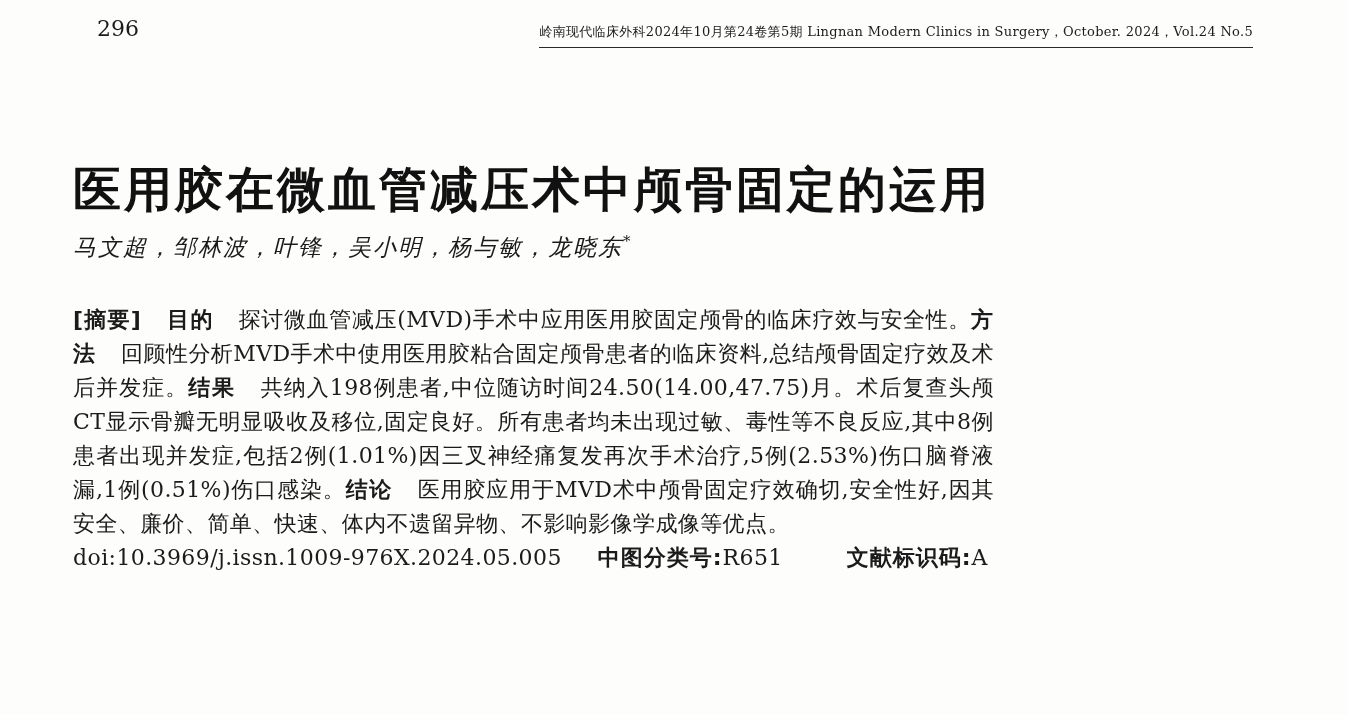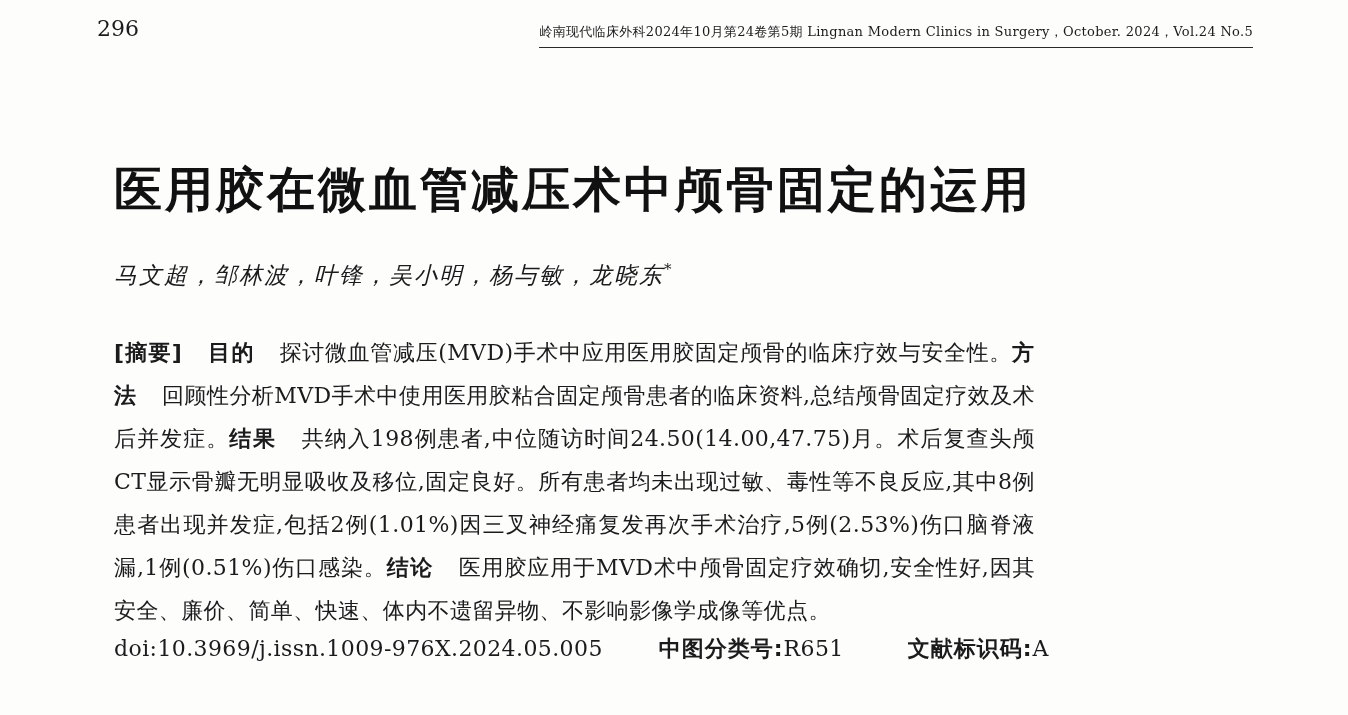--- a/index.html
+++ b/index.html
@@ -34,7 +34,7 @@
   }
   
   .content {
-    padding-left: 114px;
+    padding-left: 73px;
     width: 1040px;
   }
   .article-title {

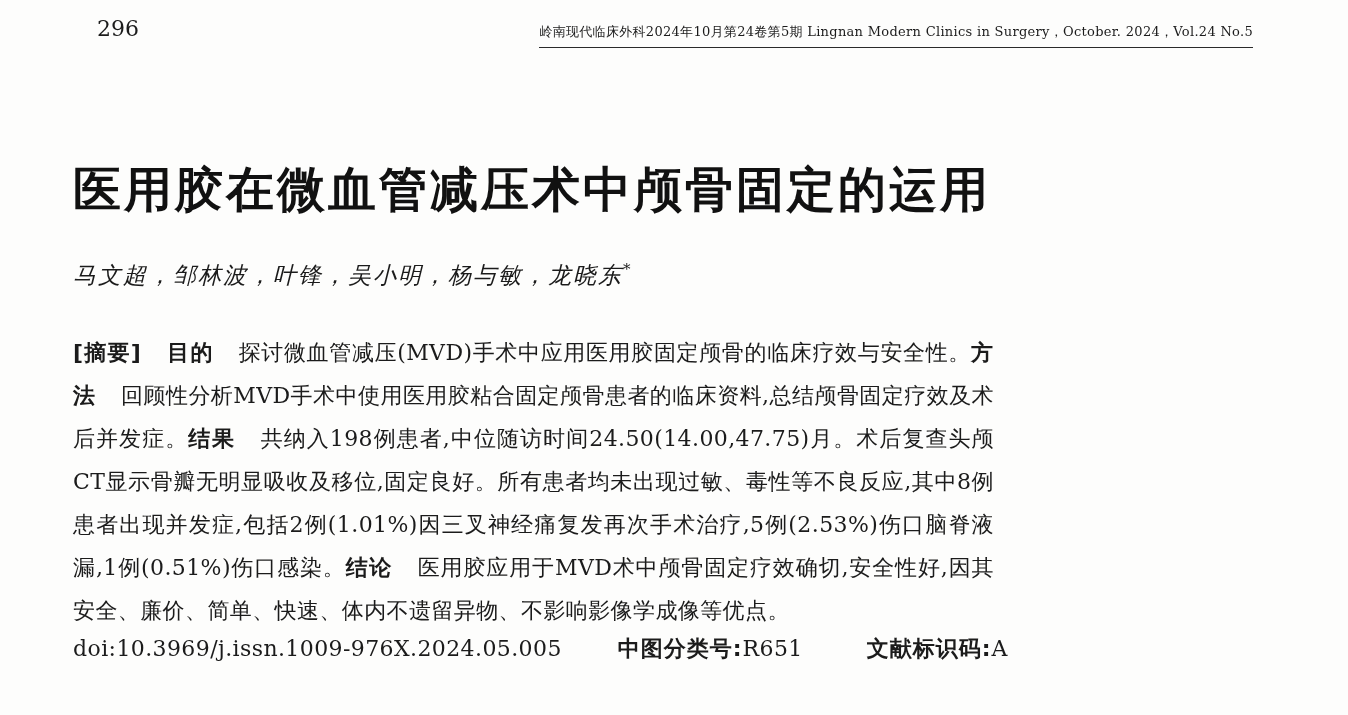--- a/index.html
+++ b/index.html
@@ -47,7 +47,7 @@
   }
   .article-title .t-line { display: block; }
   .authors {
-    margin-top: 36px;
+    margin-top: 8px;
     font-size: 23px;
     font-style: italic;
     letter-spacing: 2px;

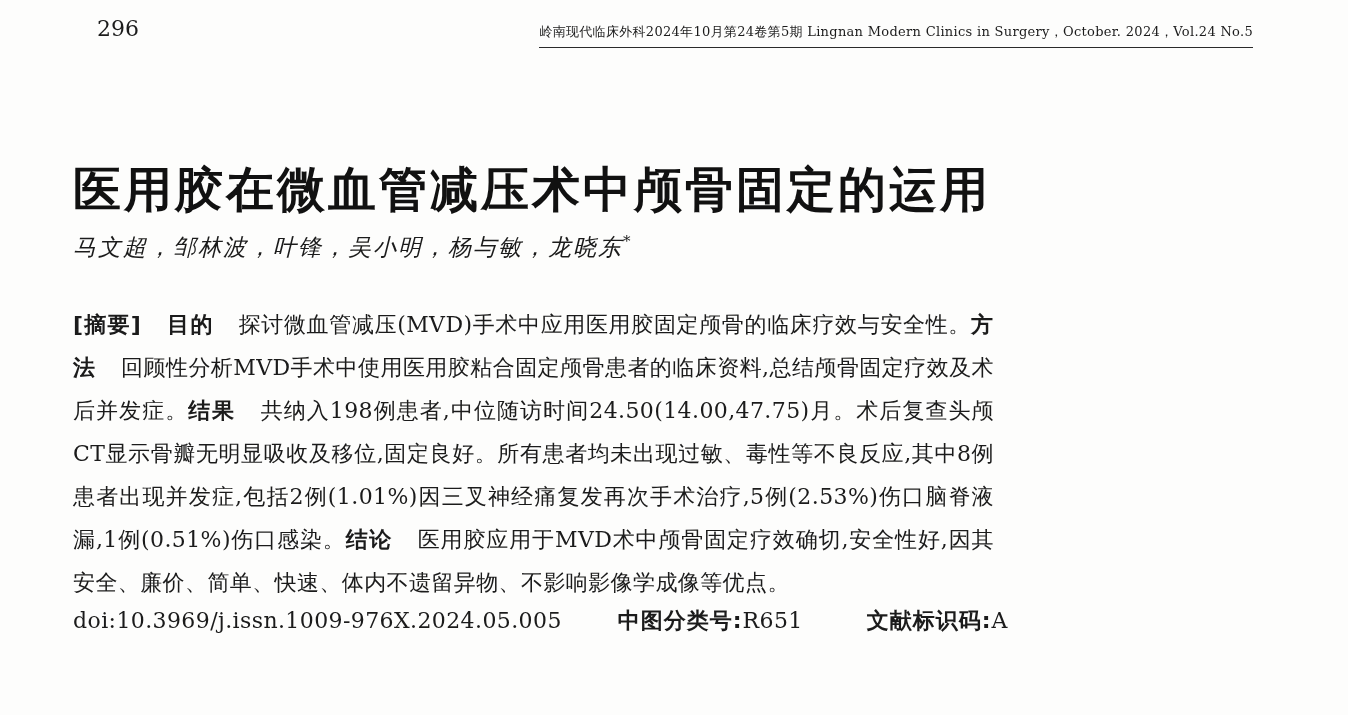--- a/index.html
+++ b/index.html
@@ -62,7 +62,7 @@
     margin-top: 40px;
     width: 921px;
     font-size: 22px;
-    line-height: 43px;
+    line-height: 34px;
     text-align: justify;
     letter-spacing: 0.4px;
   }

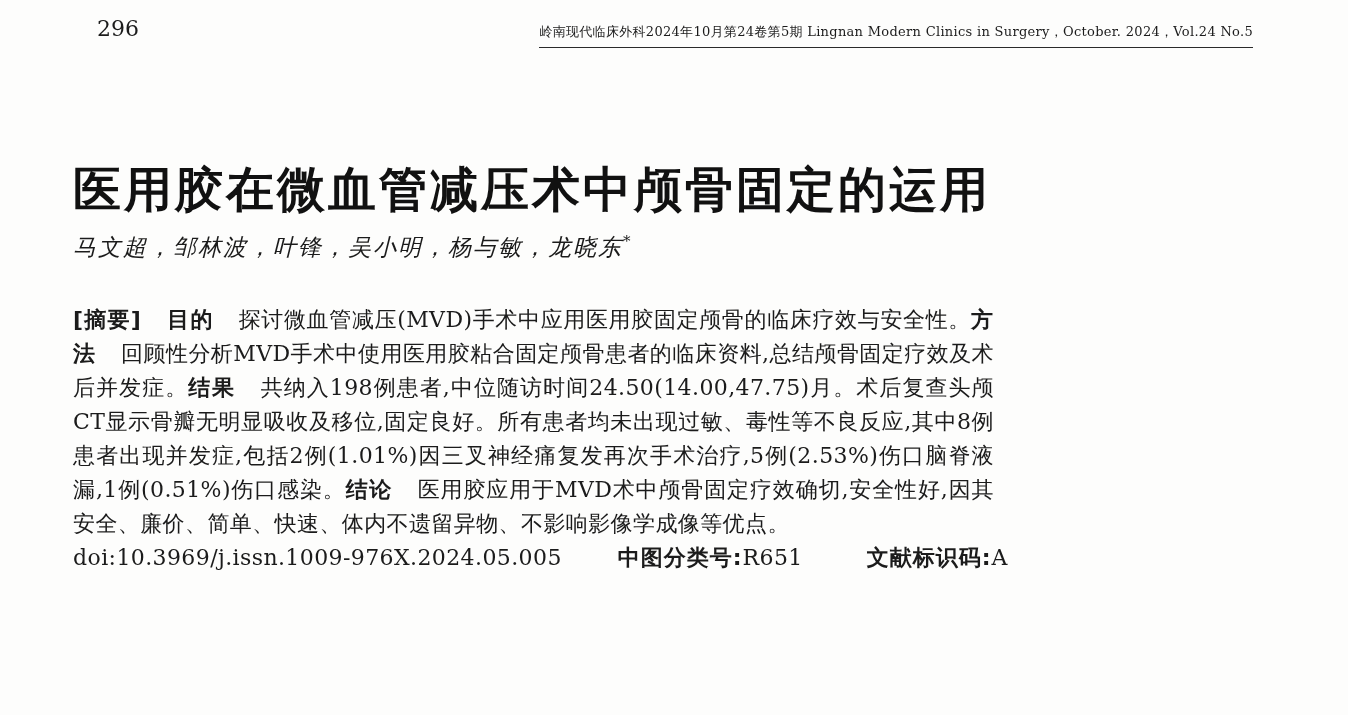--- a/index.html
+++ b/index.html
@@ -79,7 +79,7 @@
     letter-spacing: 0.4px;
     white-space: nowrap;
   }
-  .meta-line .clc-group { margin-left: 56px; }
+  .meta-line .clc-group { margin-left: 36px; }
   .meta-line .doc-group { margin-left: 64px; }
 </style>
 </head>

